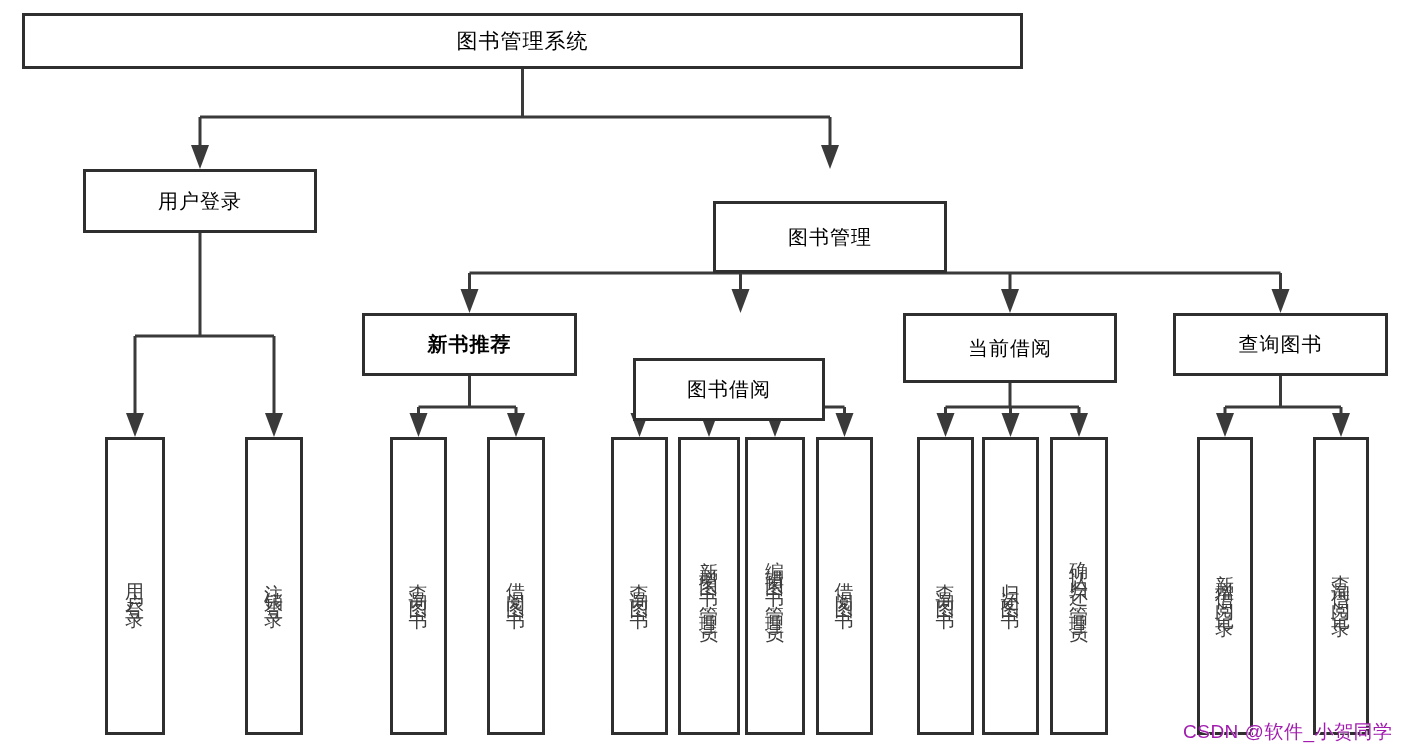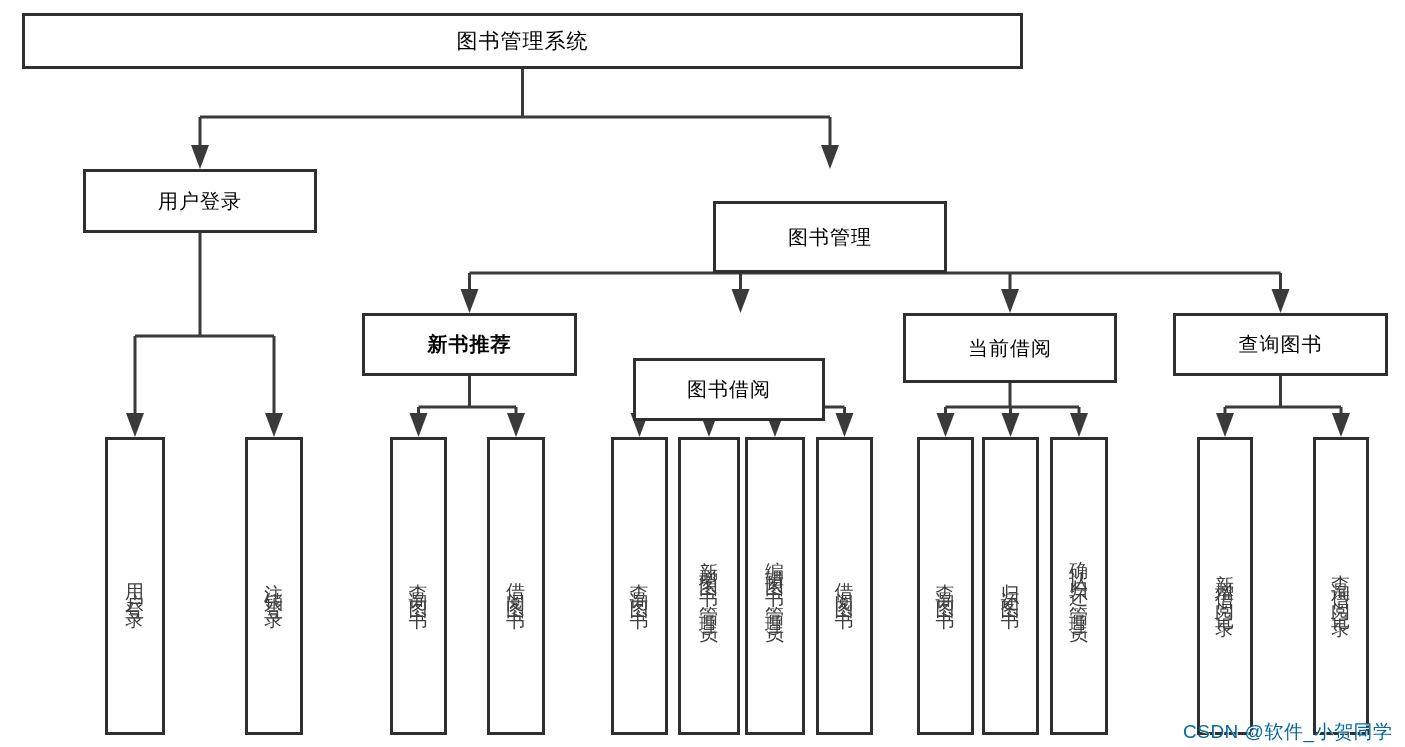--- a/index.html
+++ b/index.html
@@ -79,7 +79,7 @@
     left: 1183px;
     top: 719px;
     font-size: 19px;
-    color: #0369a1;
+    color: #a21caf;
     letter-spacing: 0.5px;
     white-space: nowrap;
     text-shadow: 1px 1px 0 #ffffff;

